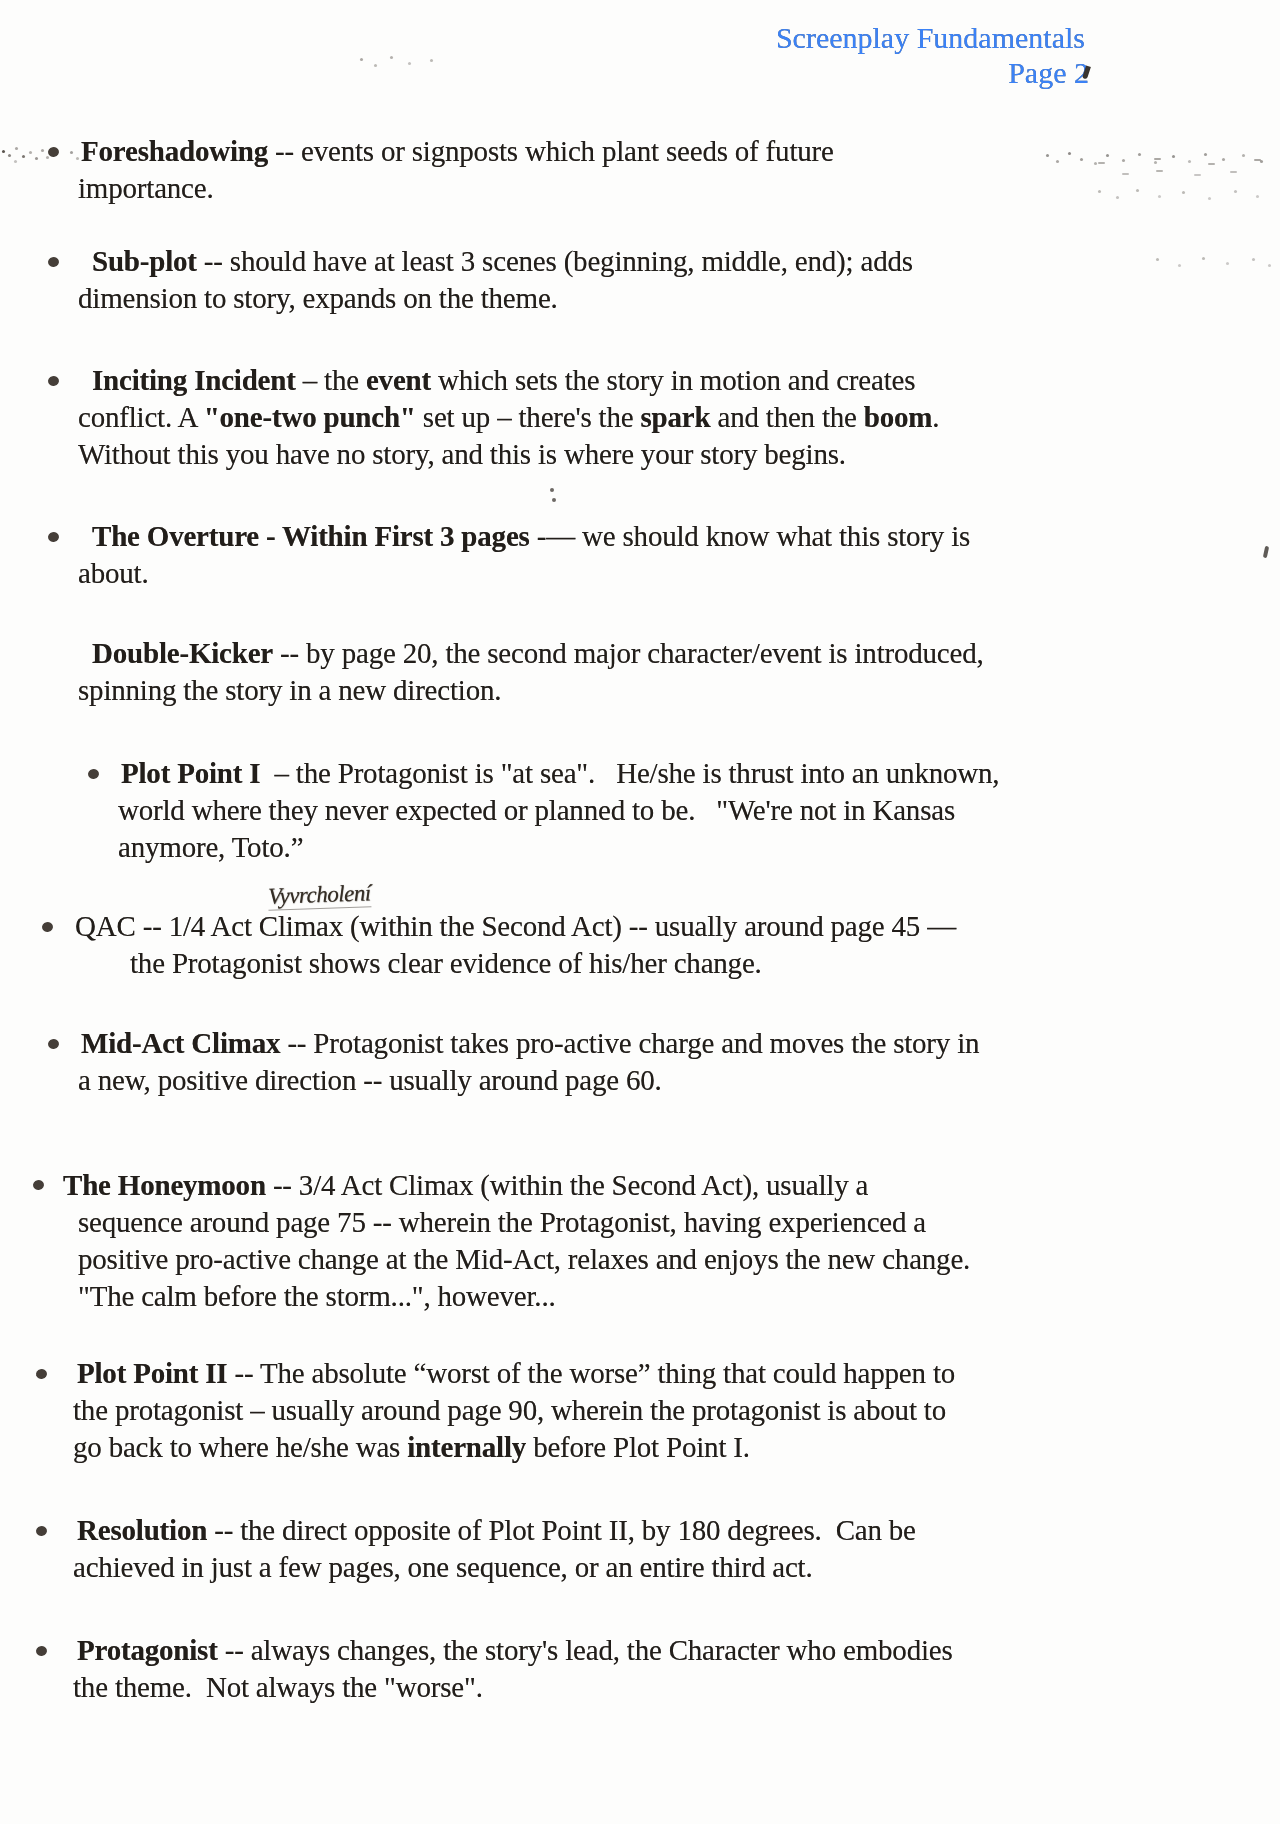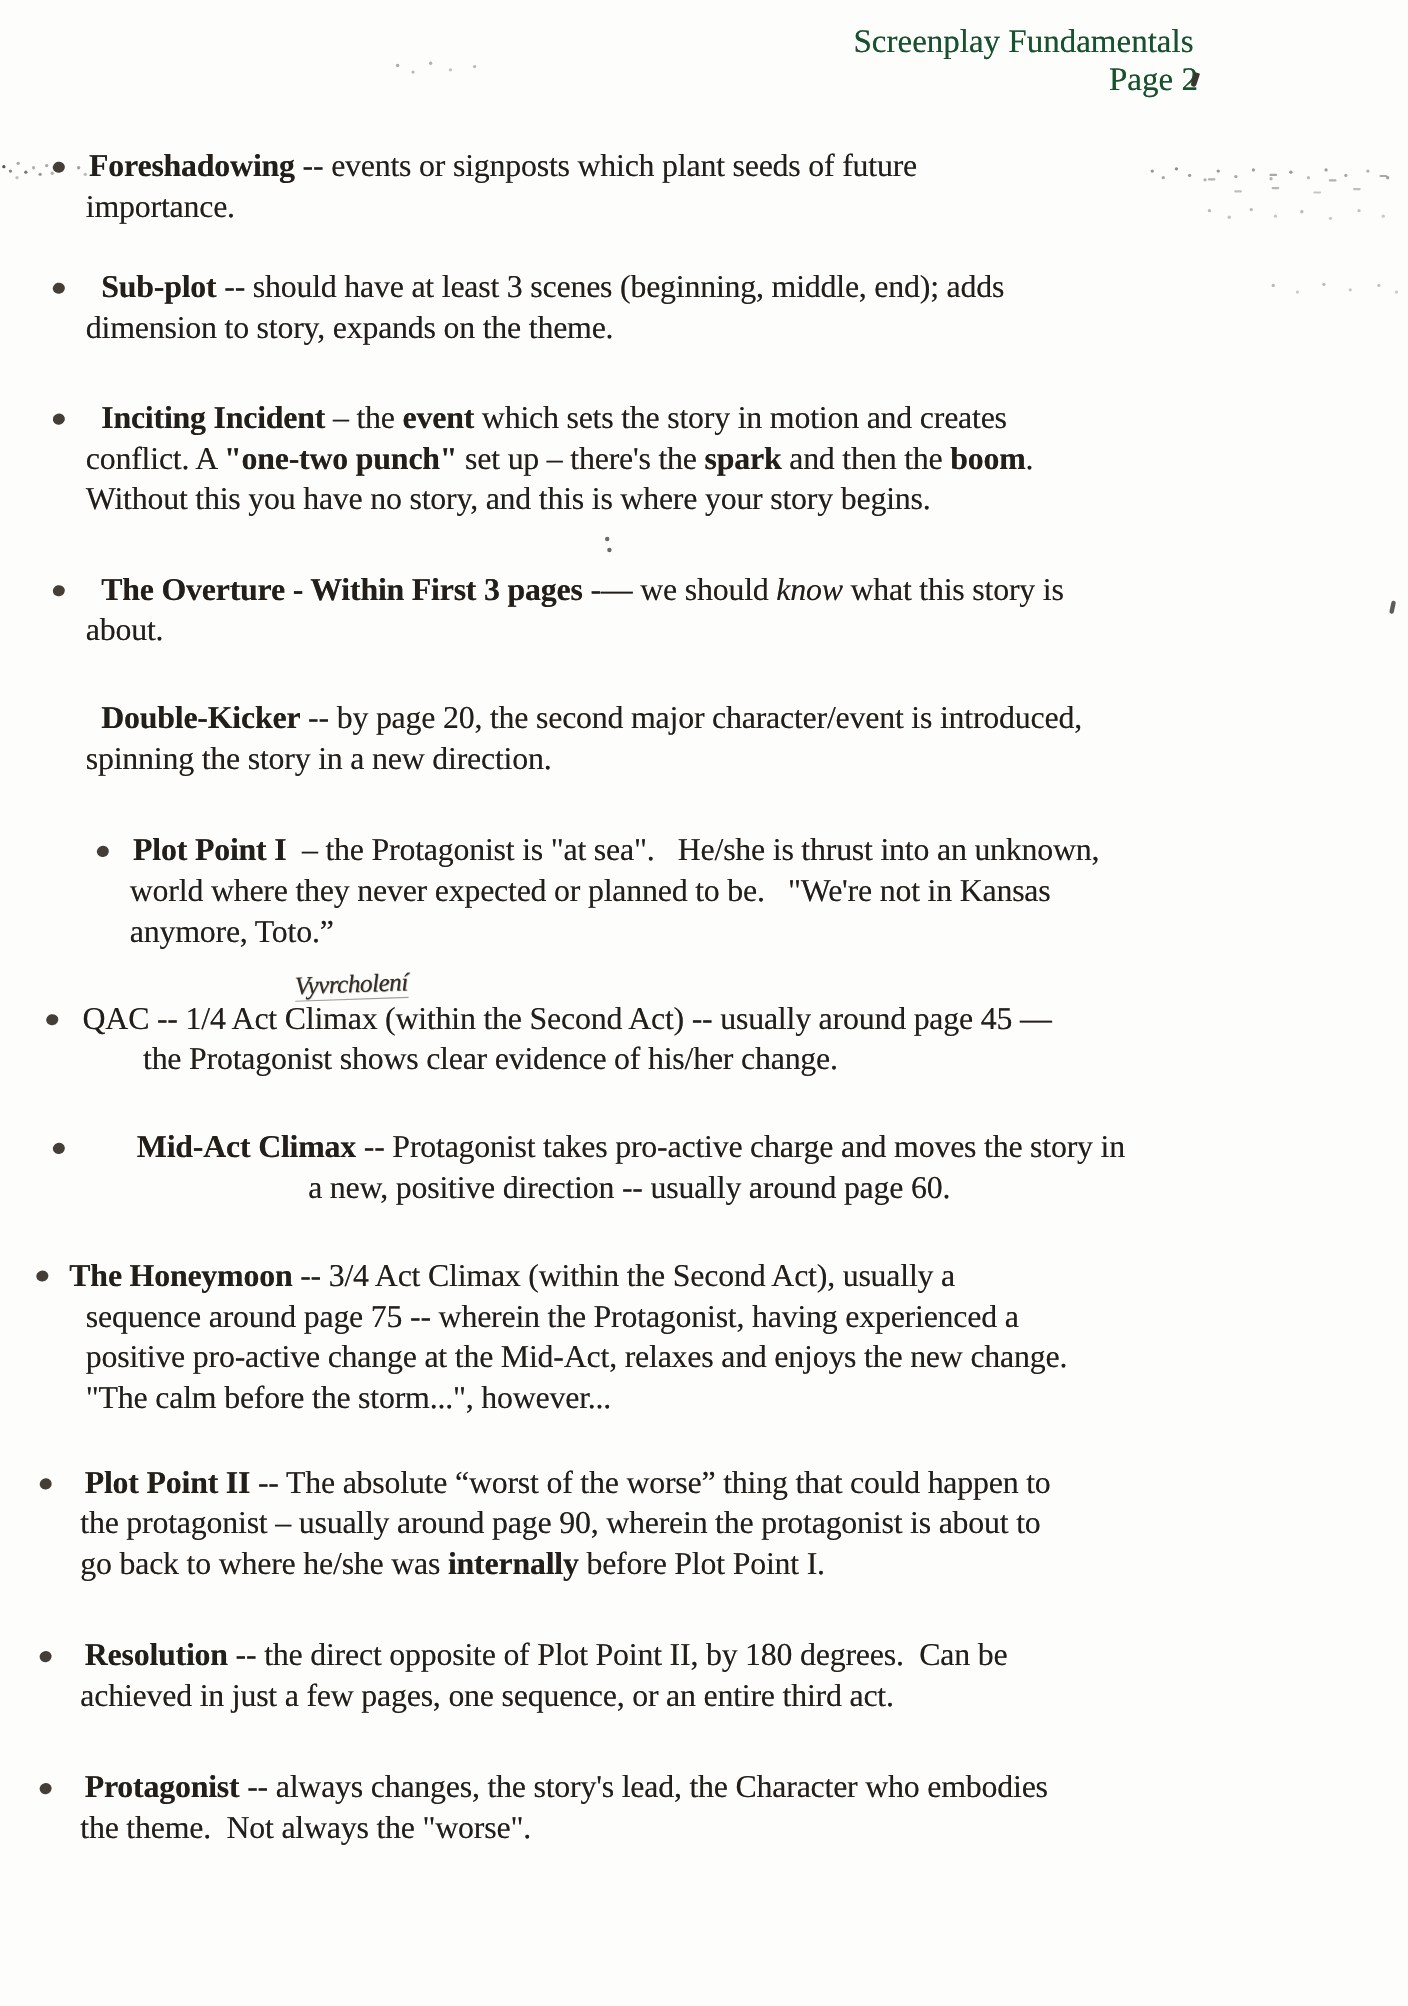--- a/index.html
+++ b/index.html
@@ -13,7 +13,7 @@
   .page{position:absolute;inset:0;}
   
   .hdr{position:absolute;top:20px;right:195px;text-align:right;
-       font-size:30px;line-height:35px;color:#14532d;
+       font-size:30px;line-height:35px;color:#3b82f6;
        text-shadow:0 0 .5px rgba(29,26,22,.65);}
   .hdr .h-page{margin-right:-4px;}
   

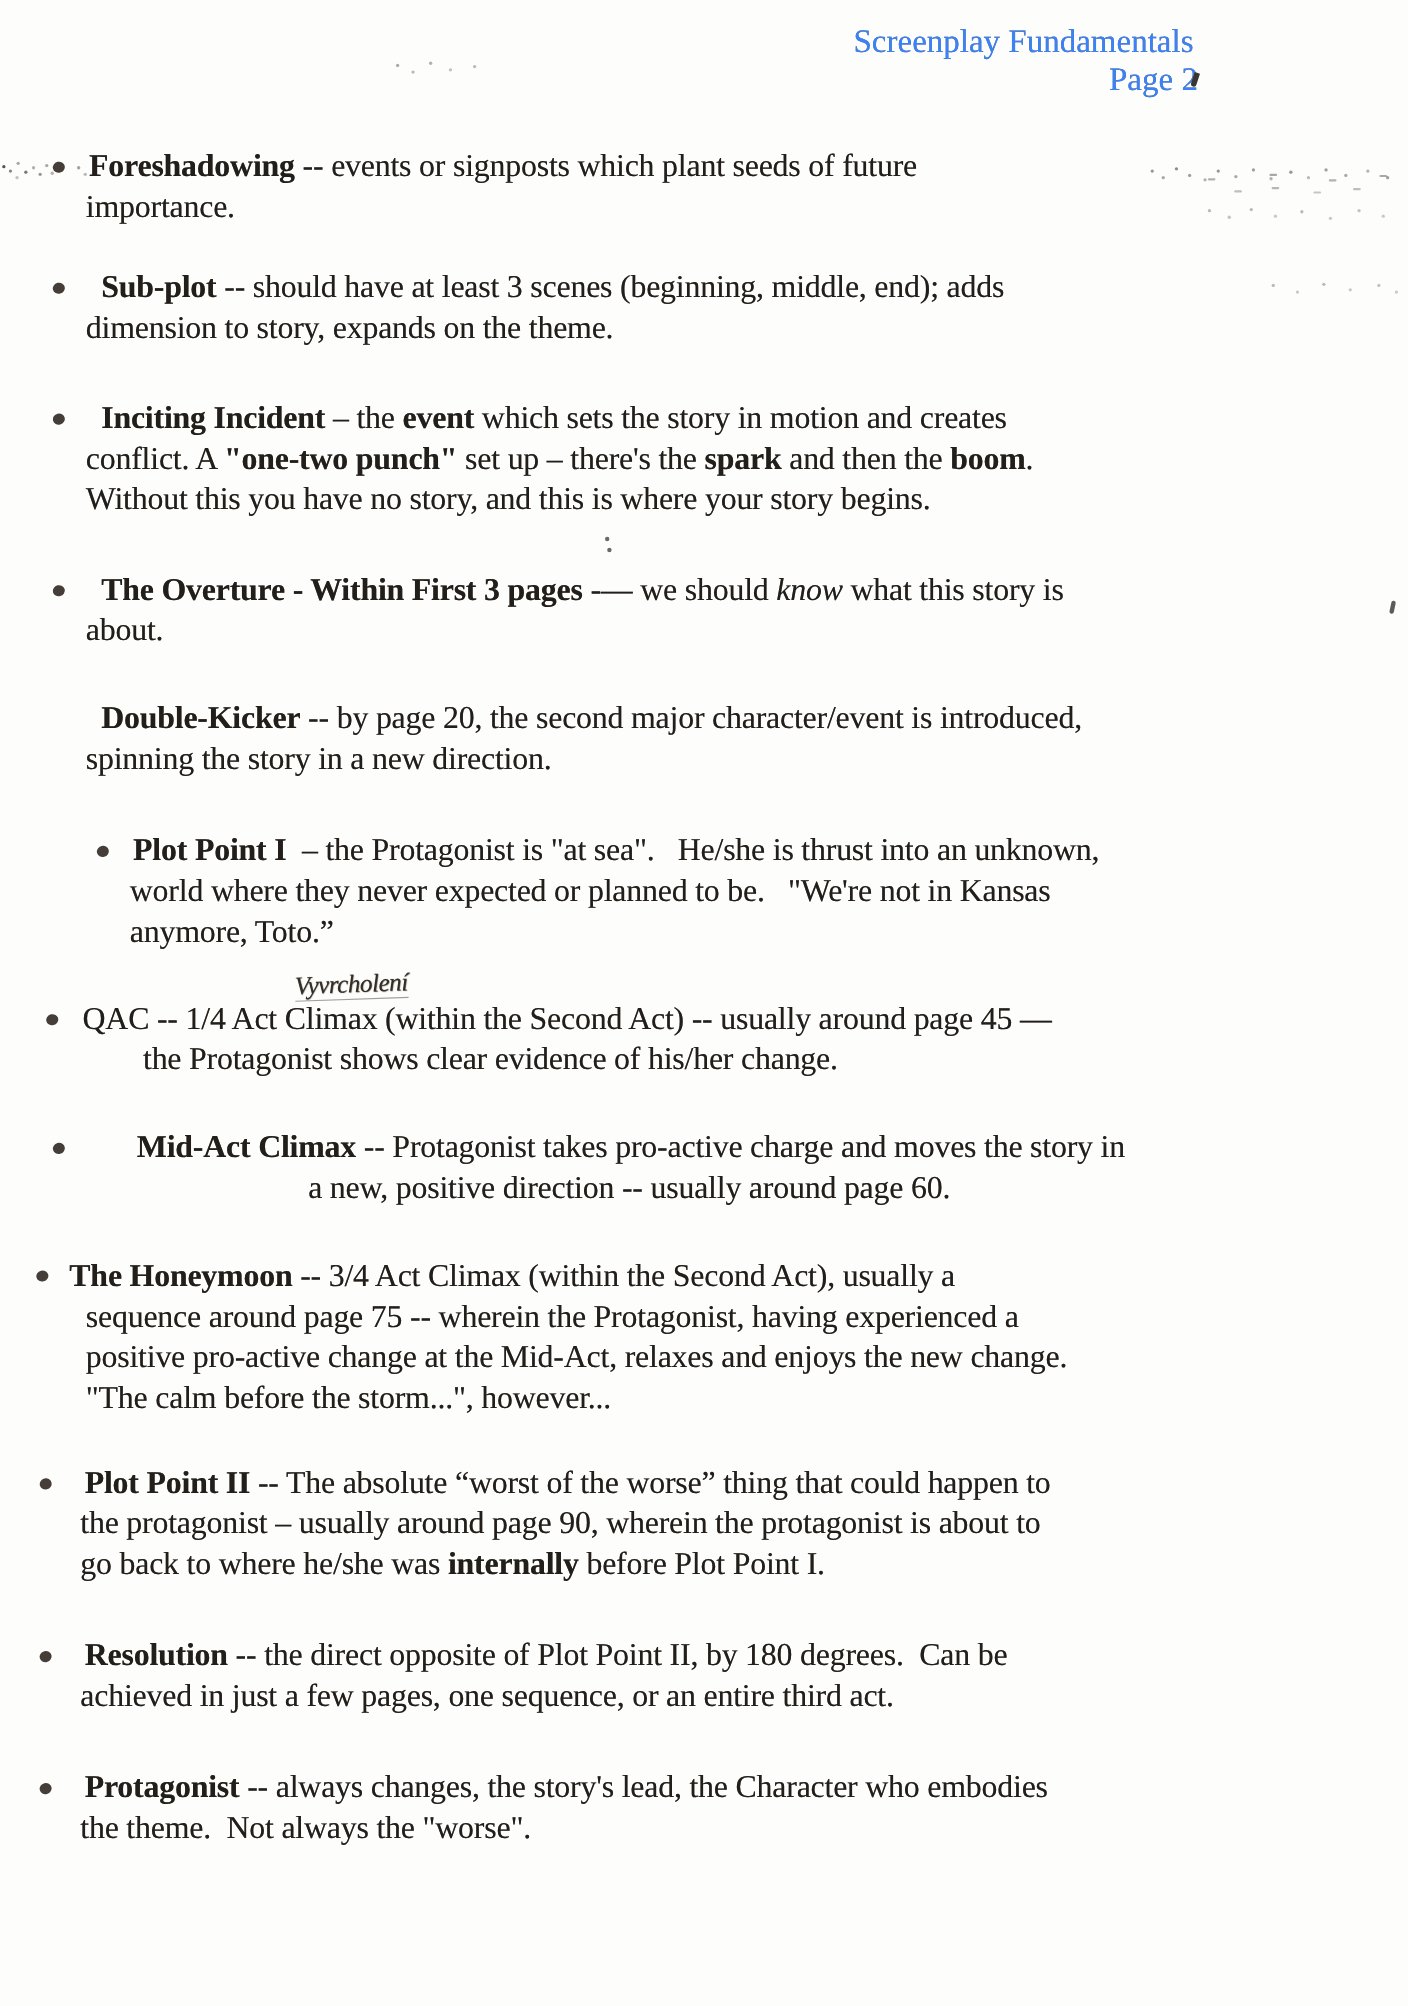--- a/index.html
+++ b/index.html
@@ -23,7 +23,7 @@
         text-shadow:0 0 .55px rgba(34,30,26,.6);}
   .item .text{white-space:pre-wrap;}
   .b{font-weight:bold;}
-  .i{font-style:italic;}
+  .i{}
   .marker{position:absolute;left:48px;top:14px;width:11px;height:10px;
           background:#453e38;border-radius:50%;transform:rotate(-14deg);}
   

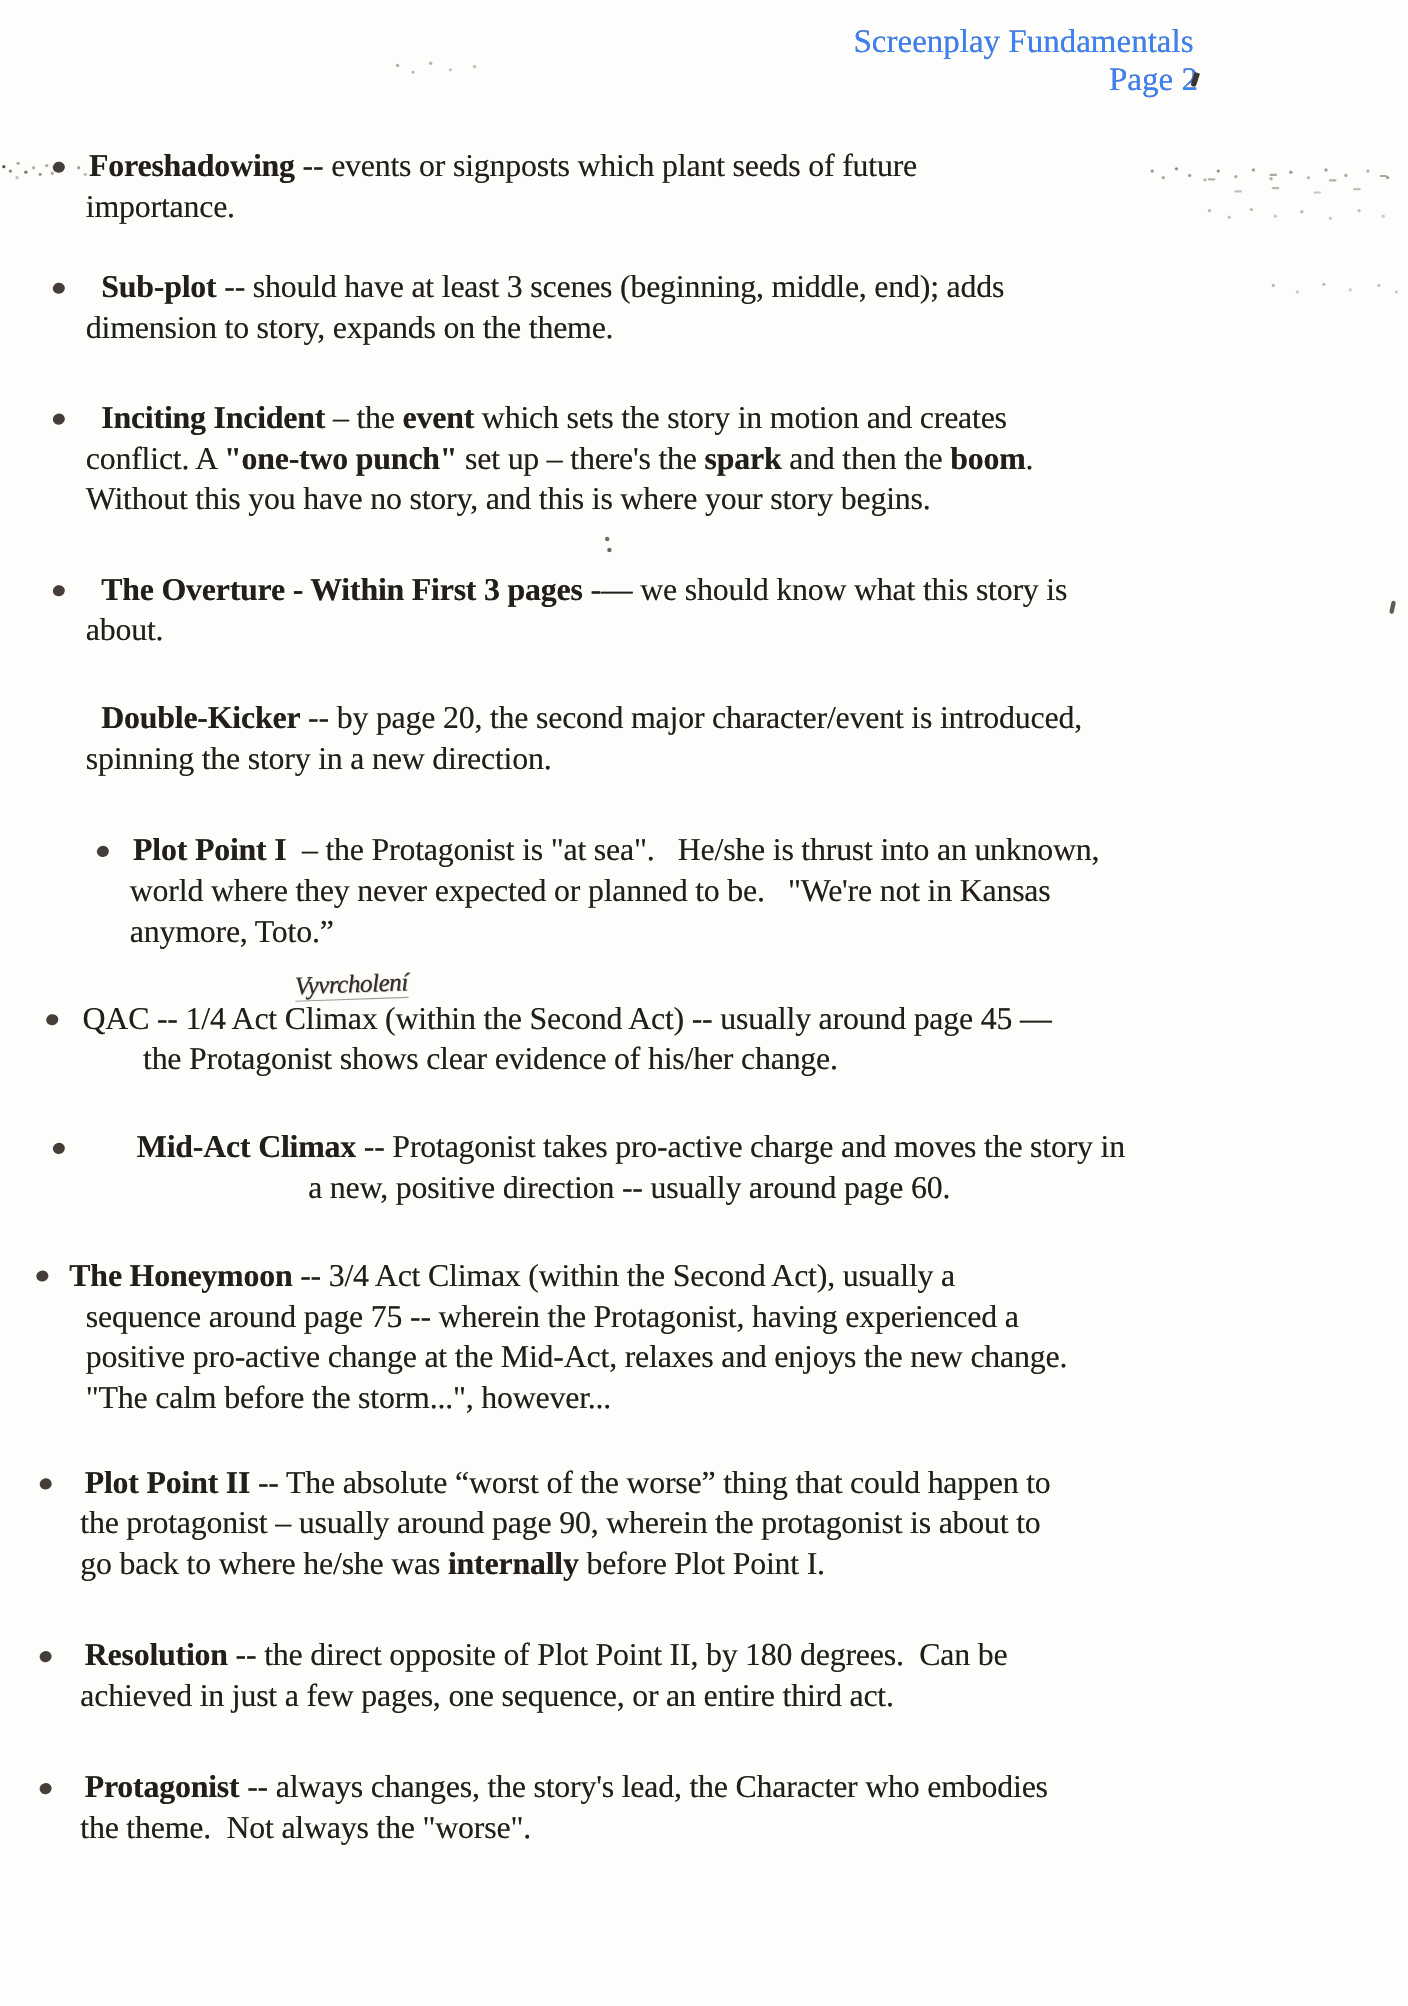--- a/index.html
+++ b/index.html
@@ -48,7 +48,7 @@
   .item-doublekicker{margin-bottom:46px;}
   .item-plotpoint1{margin-bottom:42px;margin-left:40px;}
   .item-qac{margin-bottom:43px;}
-  .item-midact{margin-bottom:43px;text-align:center;}
+  .item-midact{margin-bottom:68px;}
   .item-honeymoon{margin-bottom:40px;}
   .item-plotpoint2{margin-bottom:46px;}
   .item-resolution{margin-bottom:46px;}

